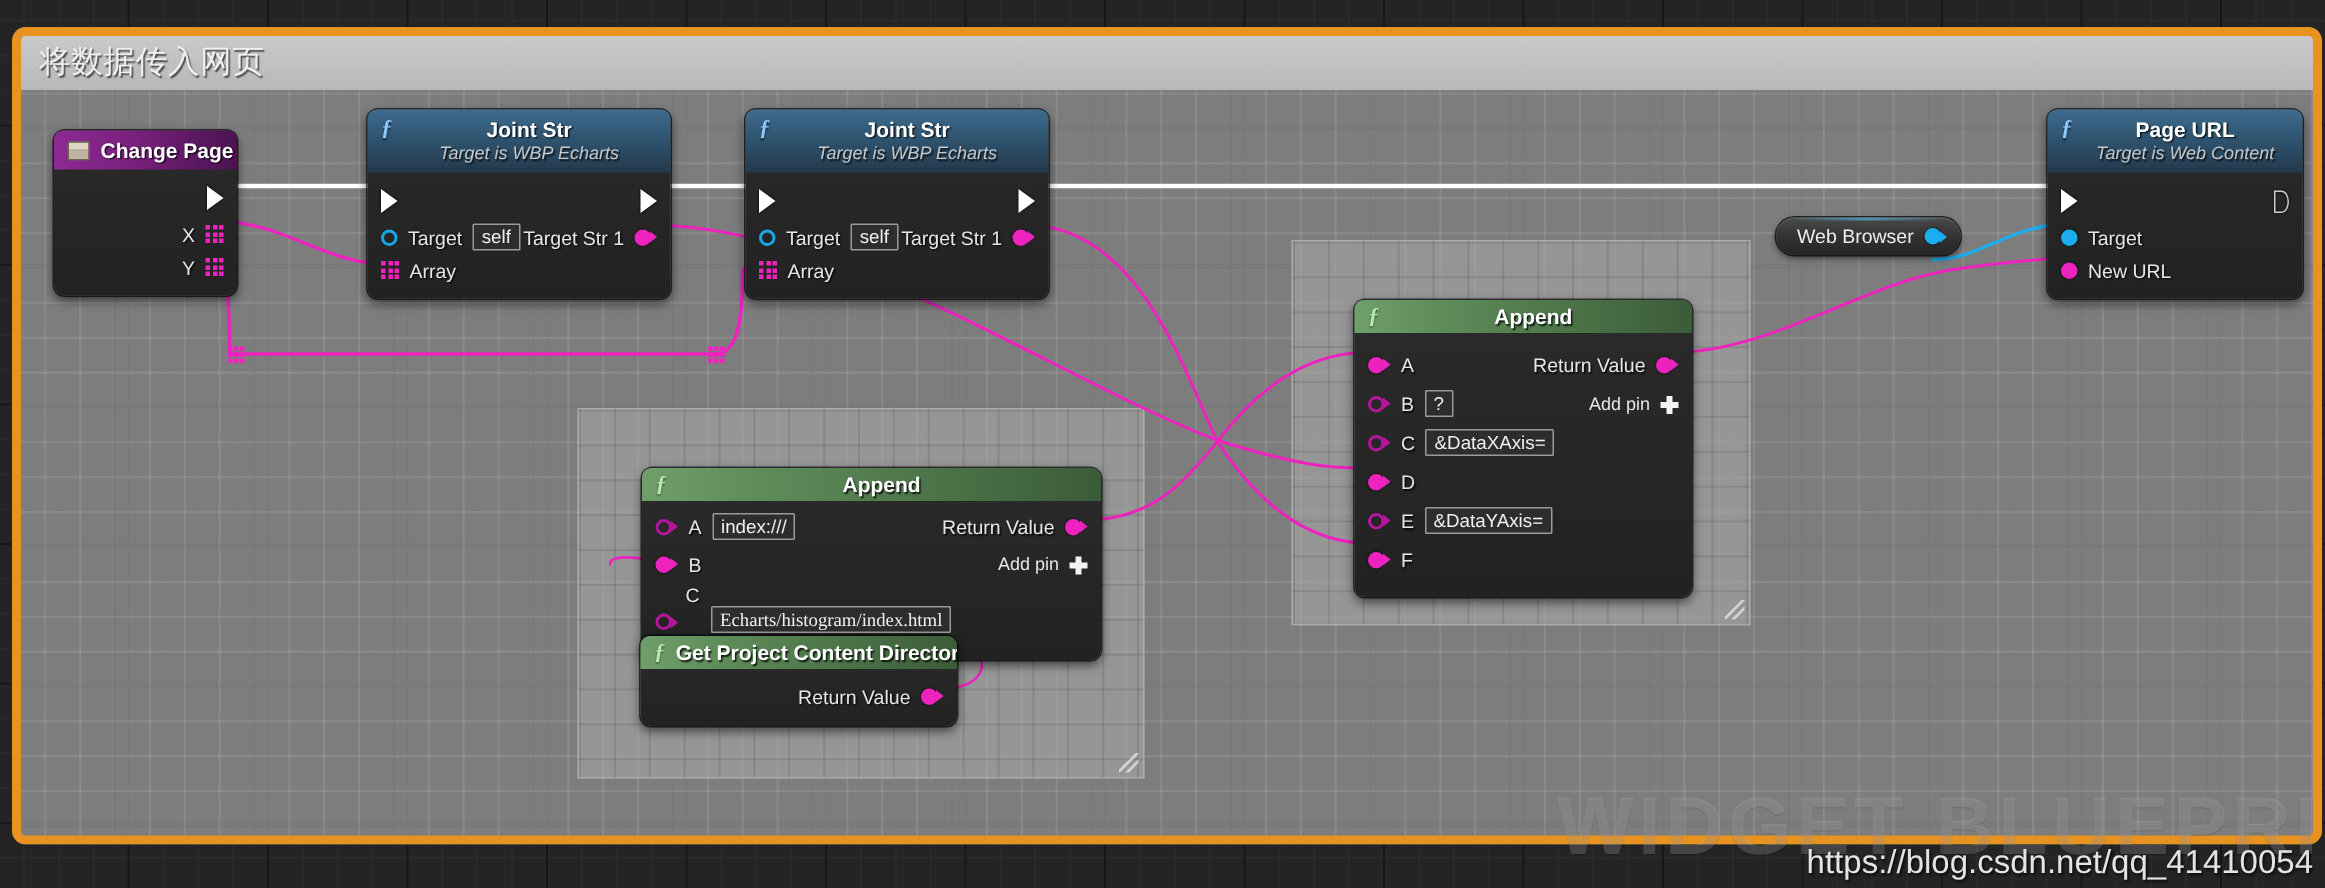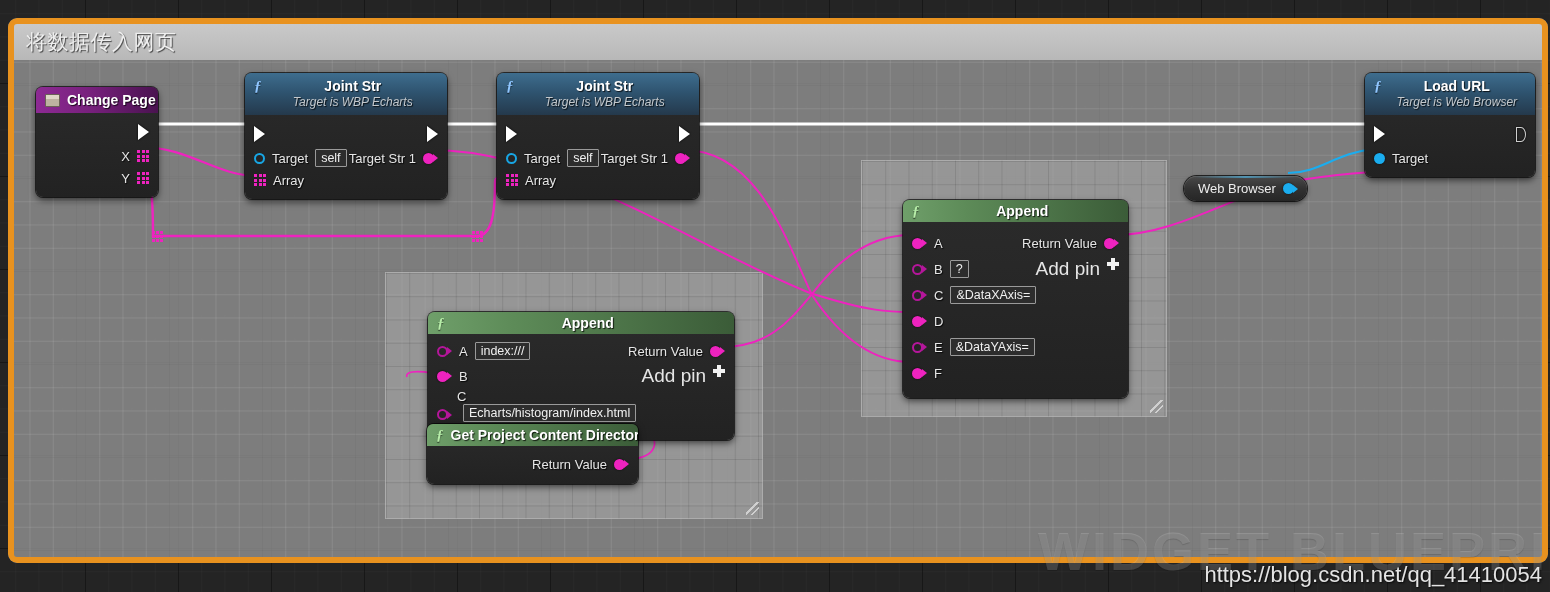--- a/index.html
+++ b/index.html
@@ -623,7 +623,7 @@
     <div class="node-head blue">
       <span class="hicon">ƒ</span>
       <span class="htext">
-        <span class="htitle">Load URL</span>
+        <span class="htitle">Page URL</span>
         <span class="hsub">Target is Web Browser</span>
       </span>
     </div>

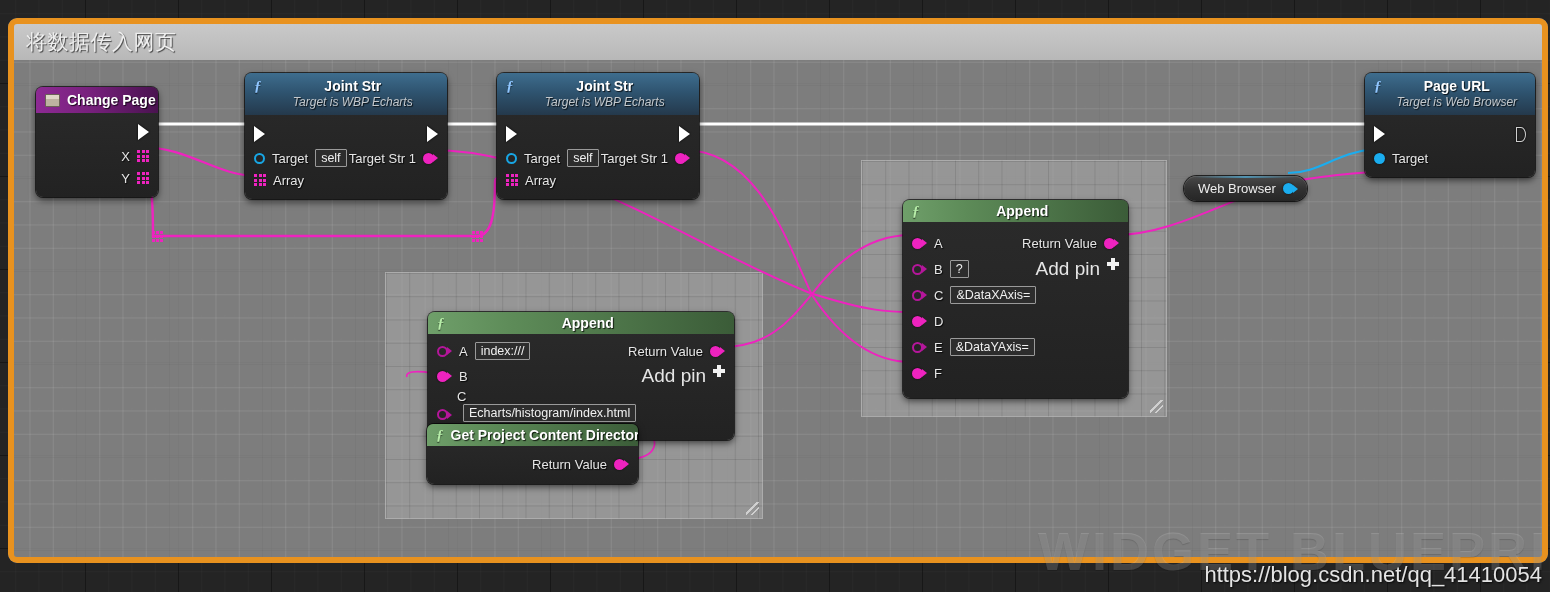--- a/index.html
+++ b/index.html
@@ -624,7 +624,7 @@
       <span class="hicon">ƒ</span>
       <span class="htext">
         <span class="htitle">Page URL</span>
-        <span class="hsub">Target is Web Browser</span>
+        <span class="hsub">Target is Web Content</span>
       </span>
     </div>
     <div class="node-body">

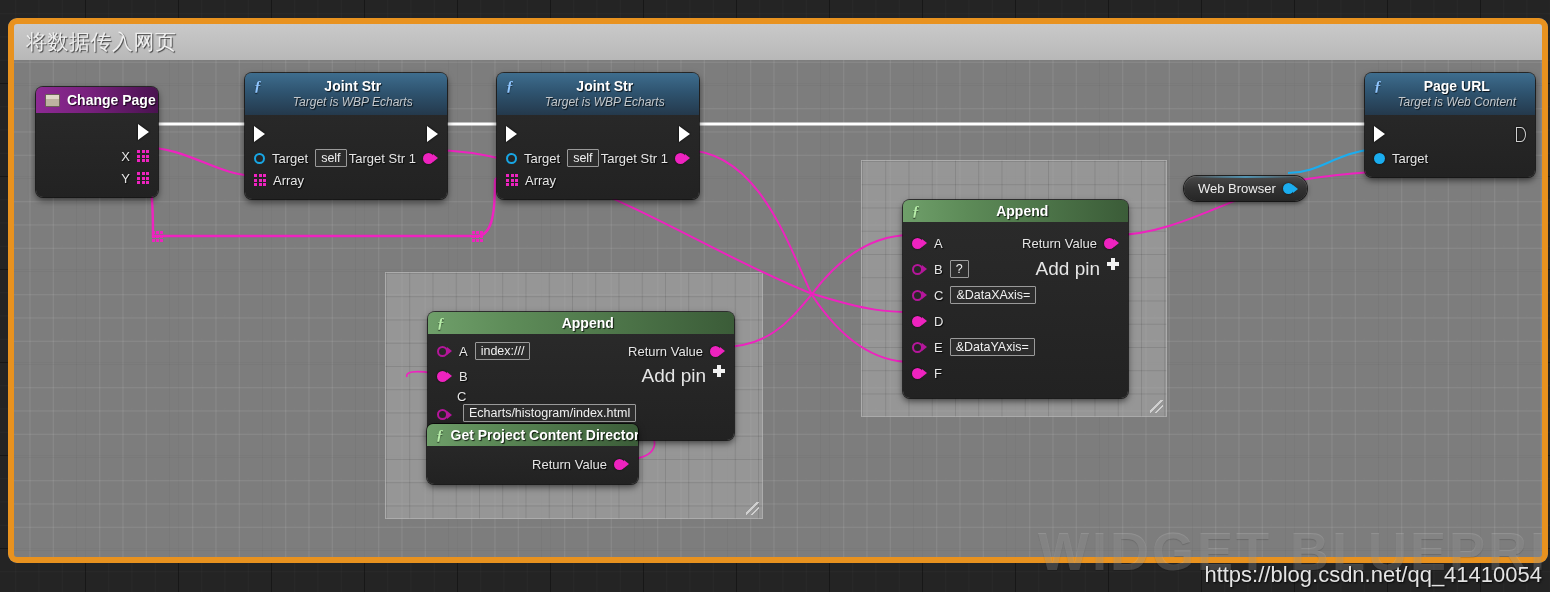--- a/index.html
+++ b/index.html
@@ -610,7 +610,7 @@
     </div>
   </div>
 
-  <div class="varnode" style="left:1184px;top:176px;">
+  <div class="varnode" style="left:1184px;top:145px;">
     <span class="topglow"></span>
     <span>Web Browser</span>
     <span class="pin-wrap">

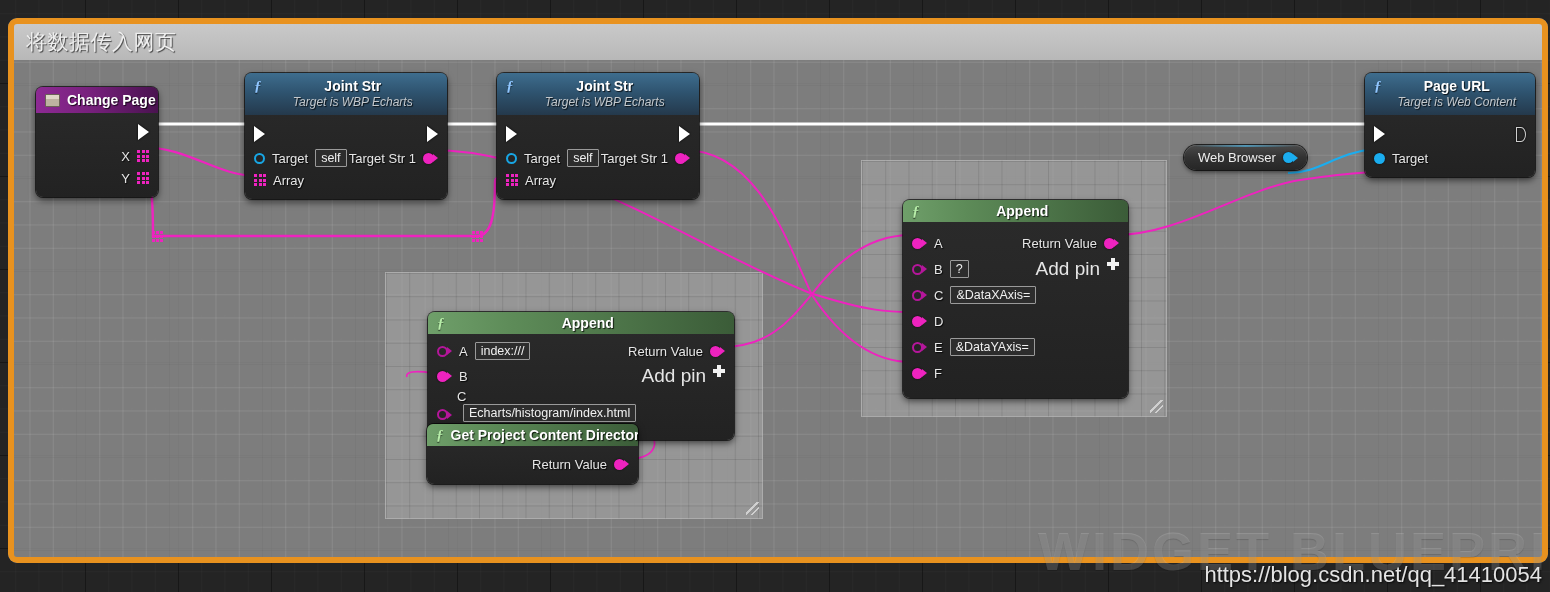--- a/index.html
+++ b/index.html
@@ -640,6 +640,13 @@
         <span class="pin-gap"></span>
         <span class="pinlabel">Target</span>
       </div>
+      <div class="row">
+        <span class="pin-wrap">
+          <span class="pin-circle filled"></span>
+        </span>
+        <span class="pin-gap"></span>
+        <span class="pinlabel">New URL</span>
+      </div>
     </div>
   </div>
 

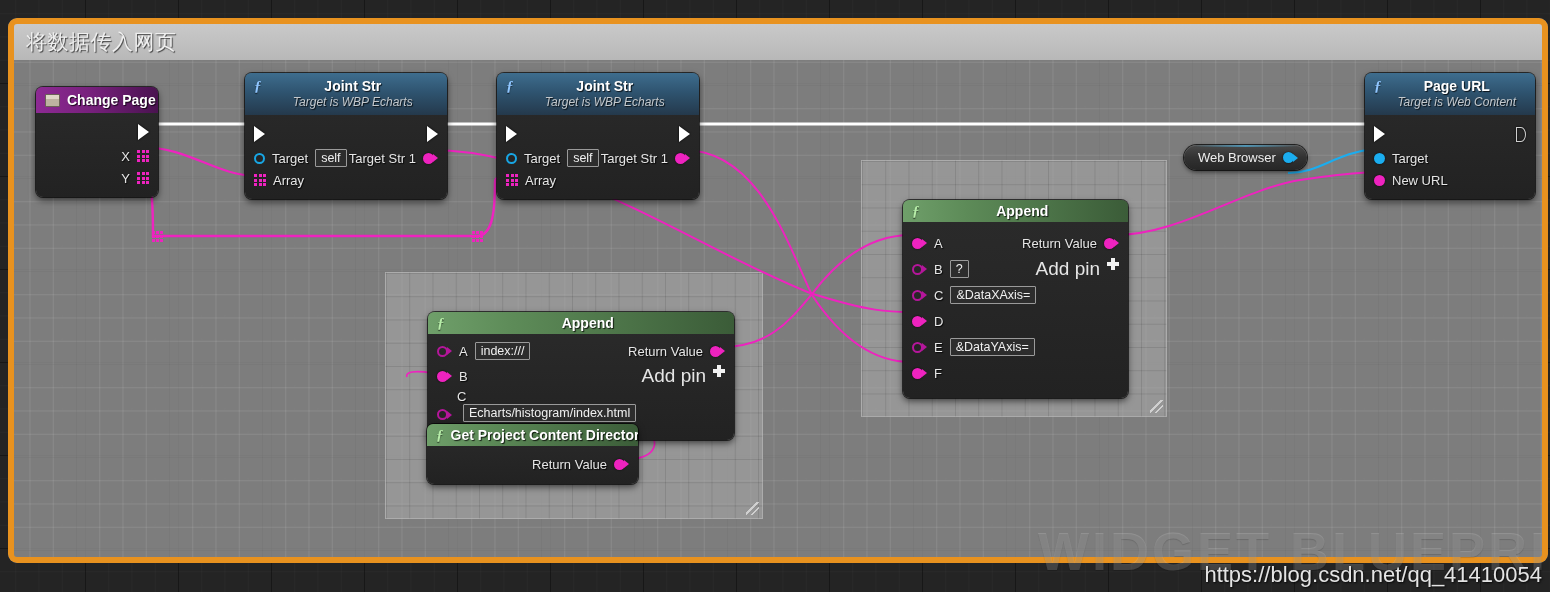--- a/index.html
+++ b/index.html
@@ -209,7 +209,7 @@
     white-space:nowrap;
     border-radius:1px;
   }
-  .addpin{display:flex;align-items:flex-start;gap:7px;color:#e6e6e6;font-size:19px;}
+  .addpin{display:flex;align-items:flex-end;gap:7px;color:#e6e6e6;font-size:12px;}
   .plusglyph{
     position:relative;width:12px;height:12px;flex:0 0 auto;
   }

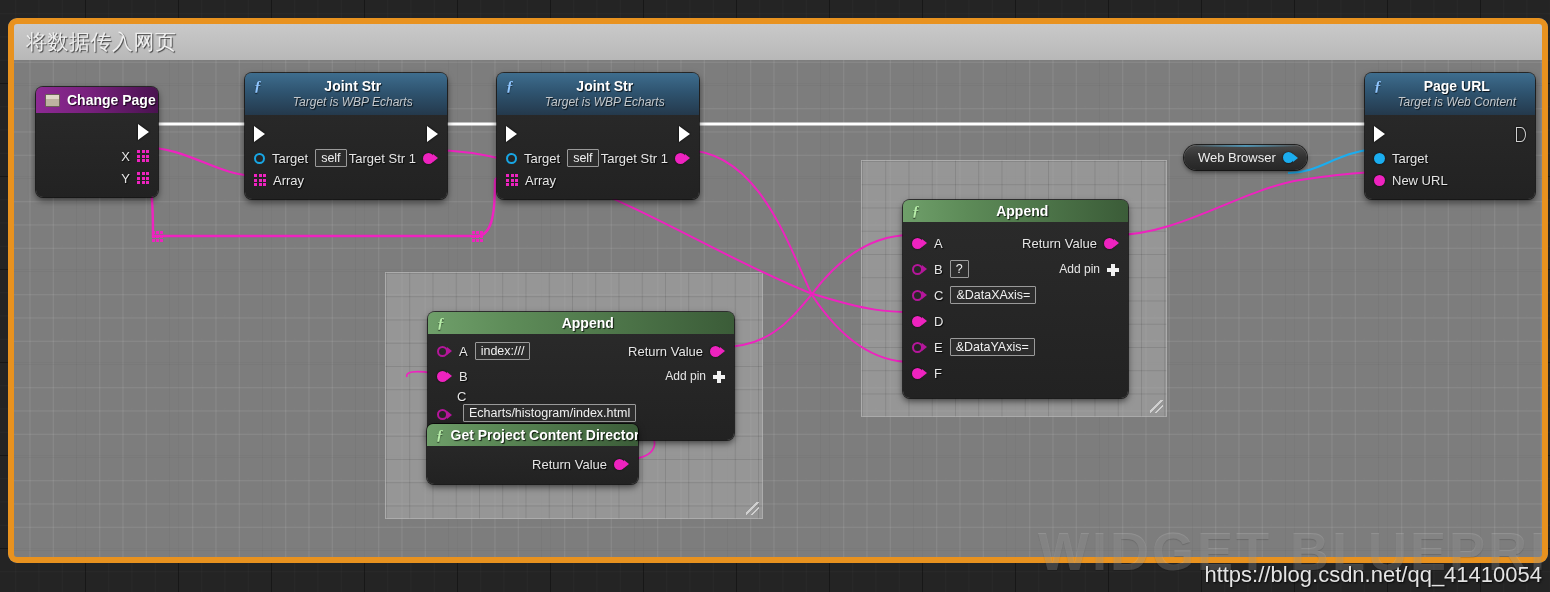--- a/index.html
+++ b/index.html
@@ -511,7 +511,7 @@
         </span>
         <span class="pin-gap"></span>
         <span class="pinlabel" style="position:absolute;left:29px;top:-1px;">C</span>
-        <span class="valbox" style="margin-left:4px;">Echarts/histogram/index.html</span>
+        <span class="valbox" style="margin-left:15px;font-family:Liberation Serif, serif;">Echarts/histogram/index.html</span>
       </div>
     </div>
   </div>

